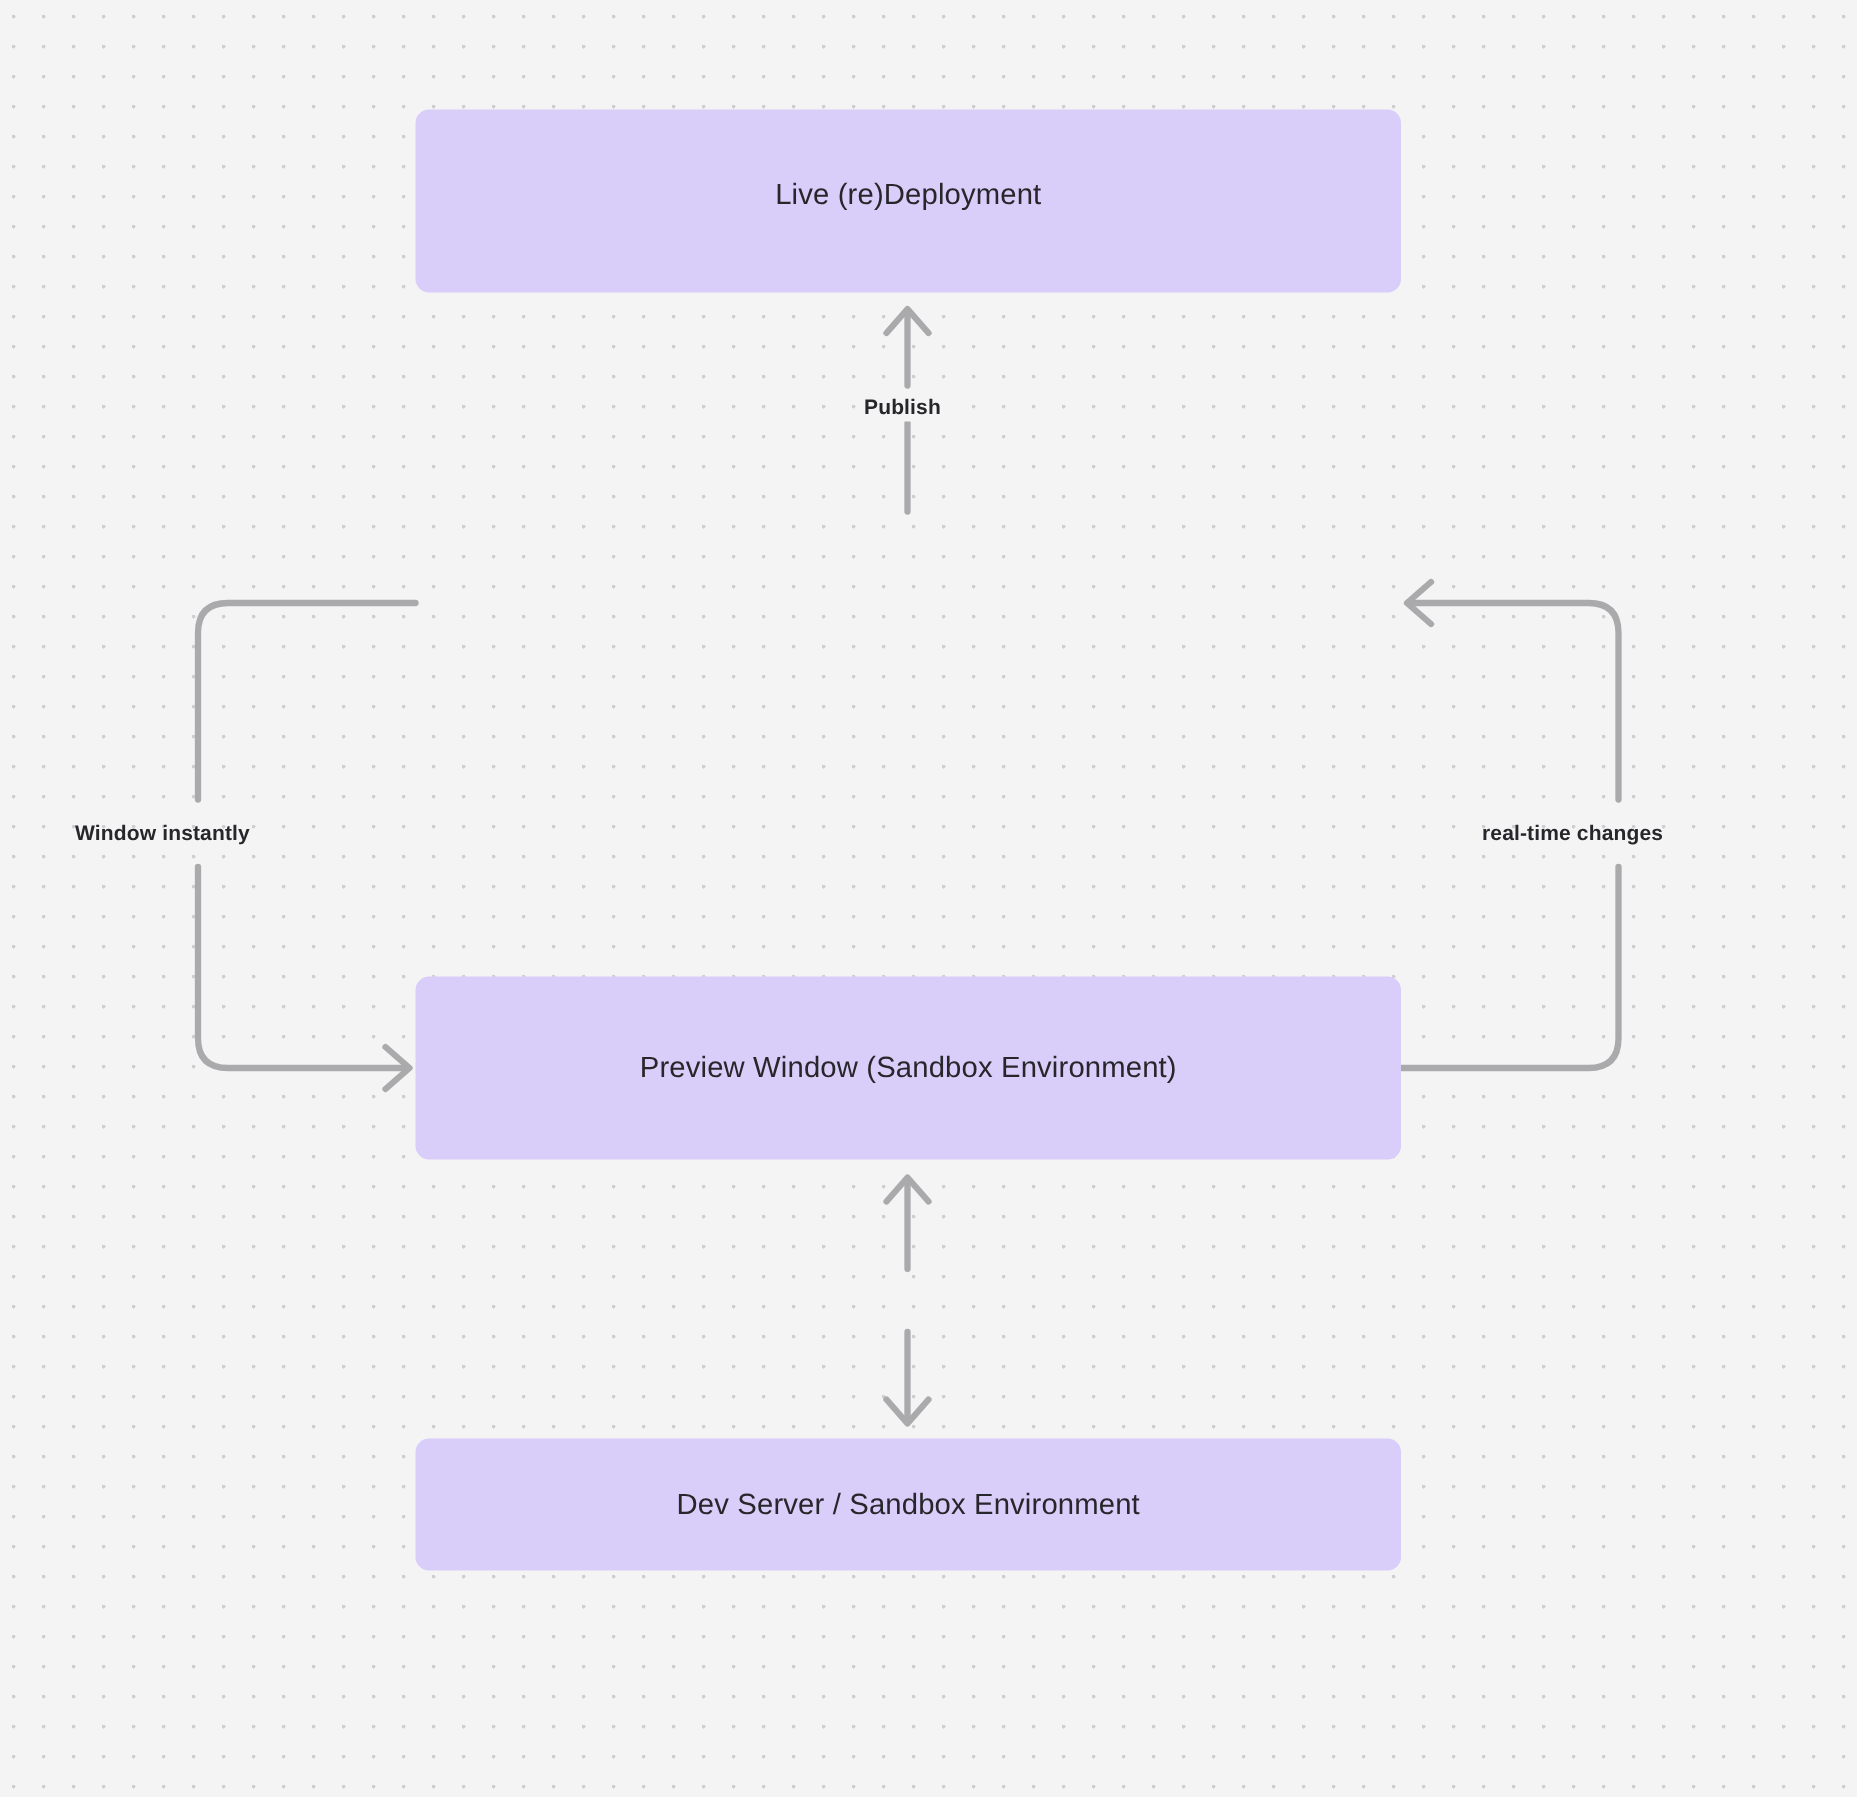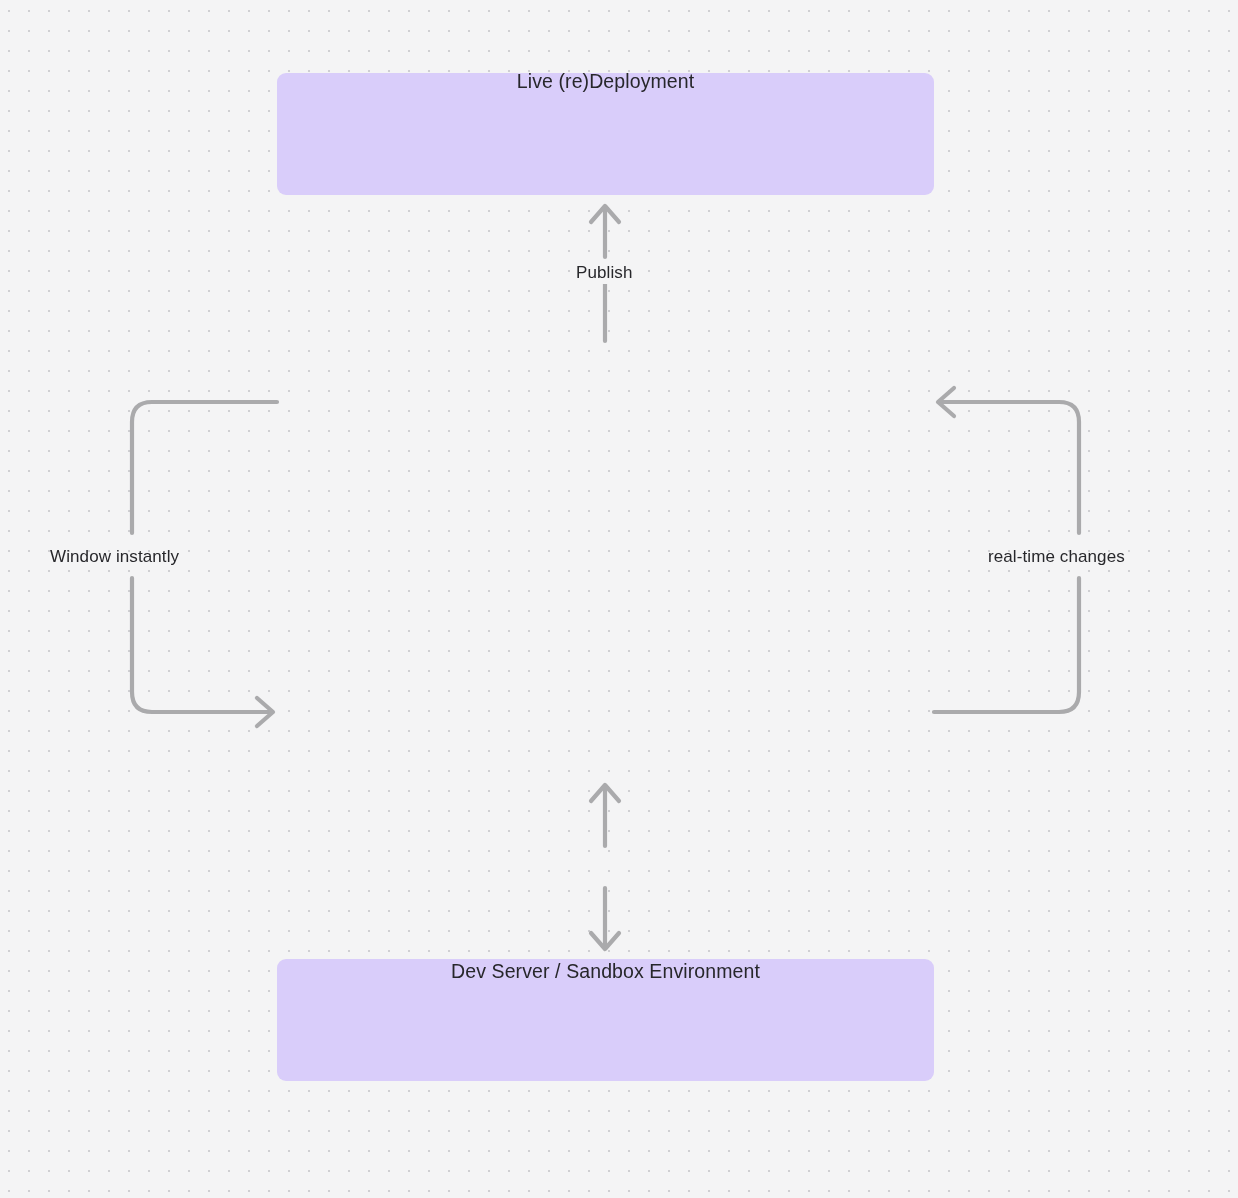--- a/index.html
+++ b/index.html
@@ -31,7 +31,7 @@
     background: #d9cdfa;
     border-radius: 9px;
     display: flex;
-    align-items: flex-start;
+    align-items: center;
     justify-content: center;
     z-index: 3;
   }

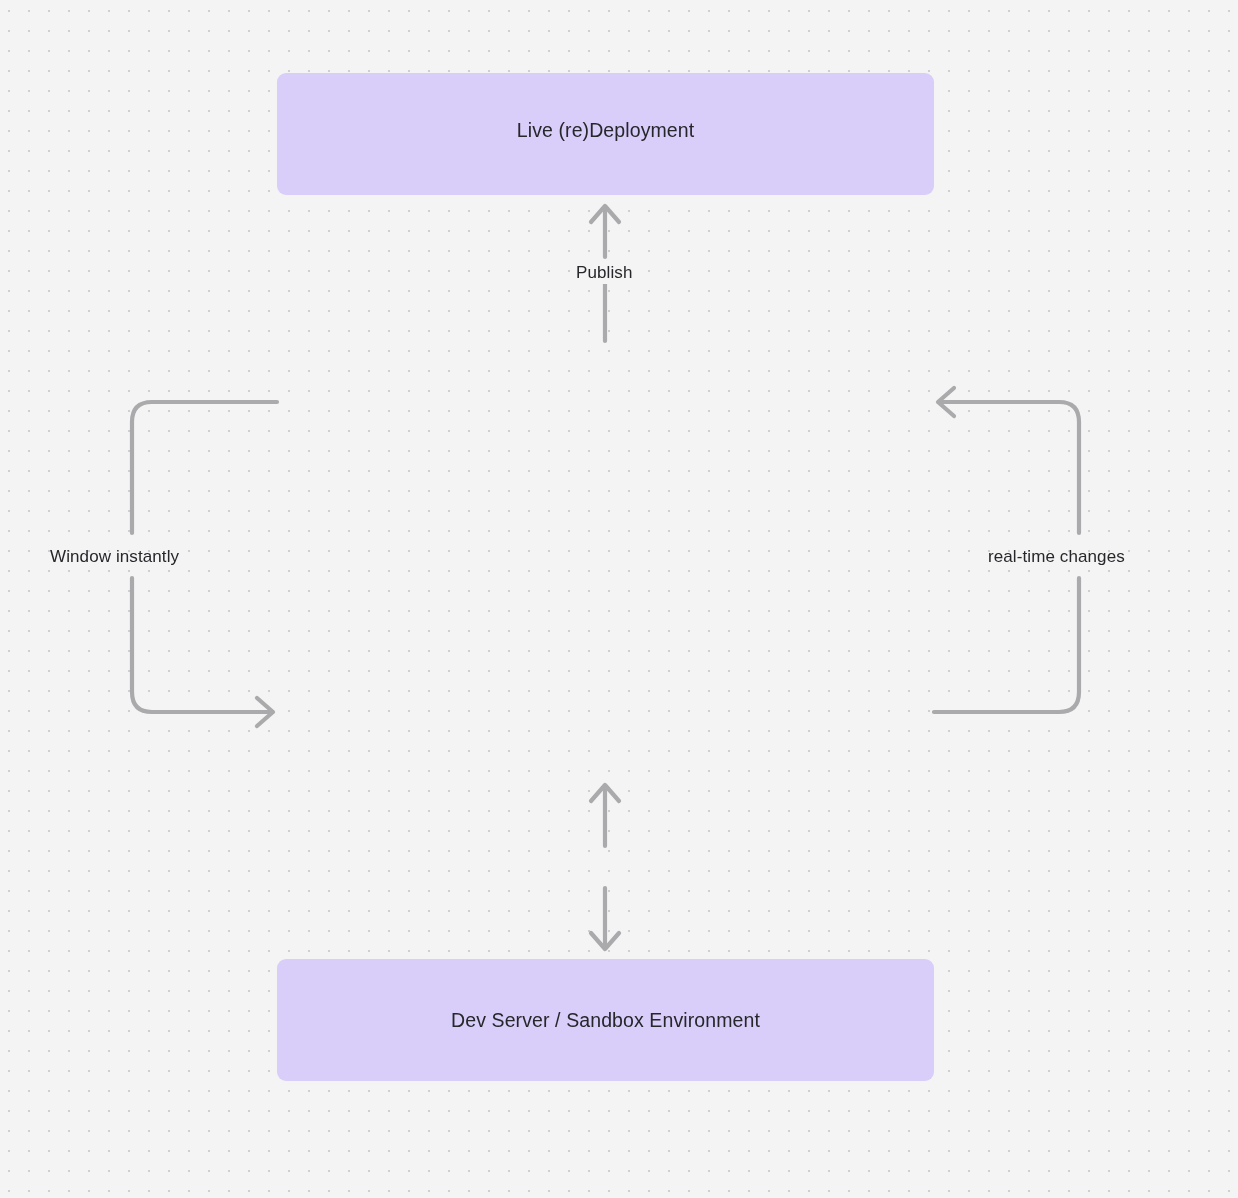--- a/index.html
+++ b/index.html
@@ -69,13 +69,14 @@
   
   .edge-label {
     position: absolute;
-    font-size: 17px;
+    font-size: 14px;
     color: #27272b;
     letter-spacing: 0.1px;
     white-space: nowrap;
     z-index: 4;
     user-select: none;
     line-height: 1;
+    font-weight: bold;
   }
   .edge-label.boxed {
     background: #f4f4f5;

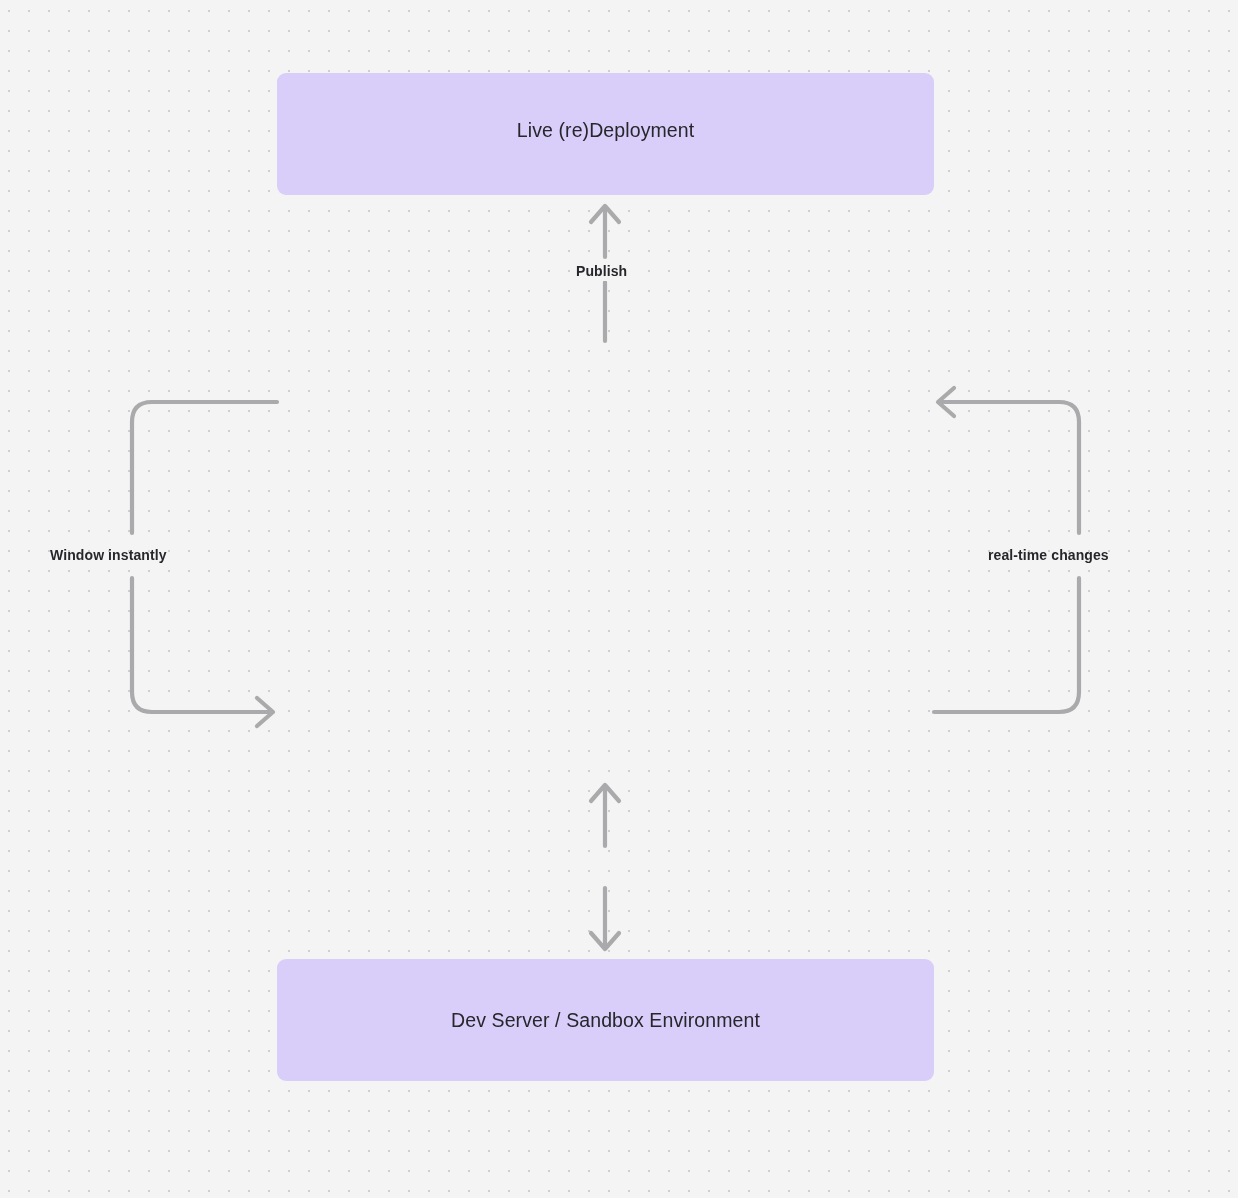--- a/index.html
+++ b/index.html
@@ -129,6 +129,9 @@
   </div>
 
 
+  <div class="node" id="node-preview">
+    <span class="node-label">Preview Window (Sandbox Environment)</span>
+  </div>
 
   <div class="node" id="node-devserver">
     <span class="node-label">Dev Server / Sandbox Environment</span>

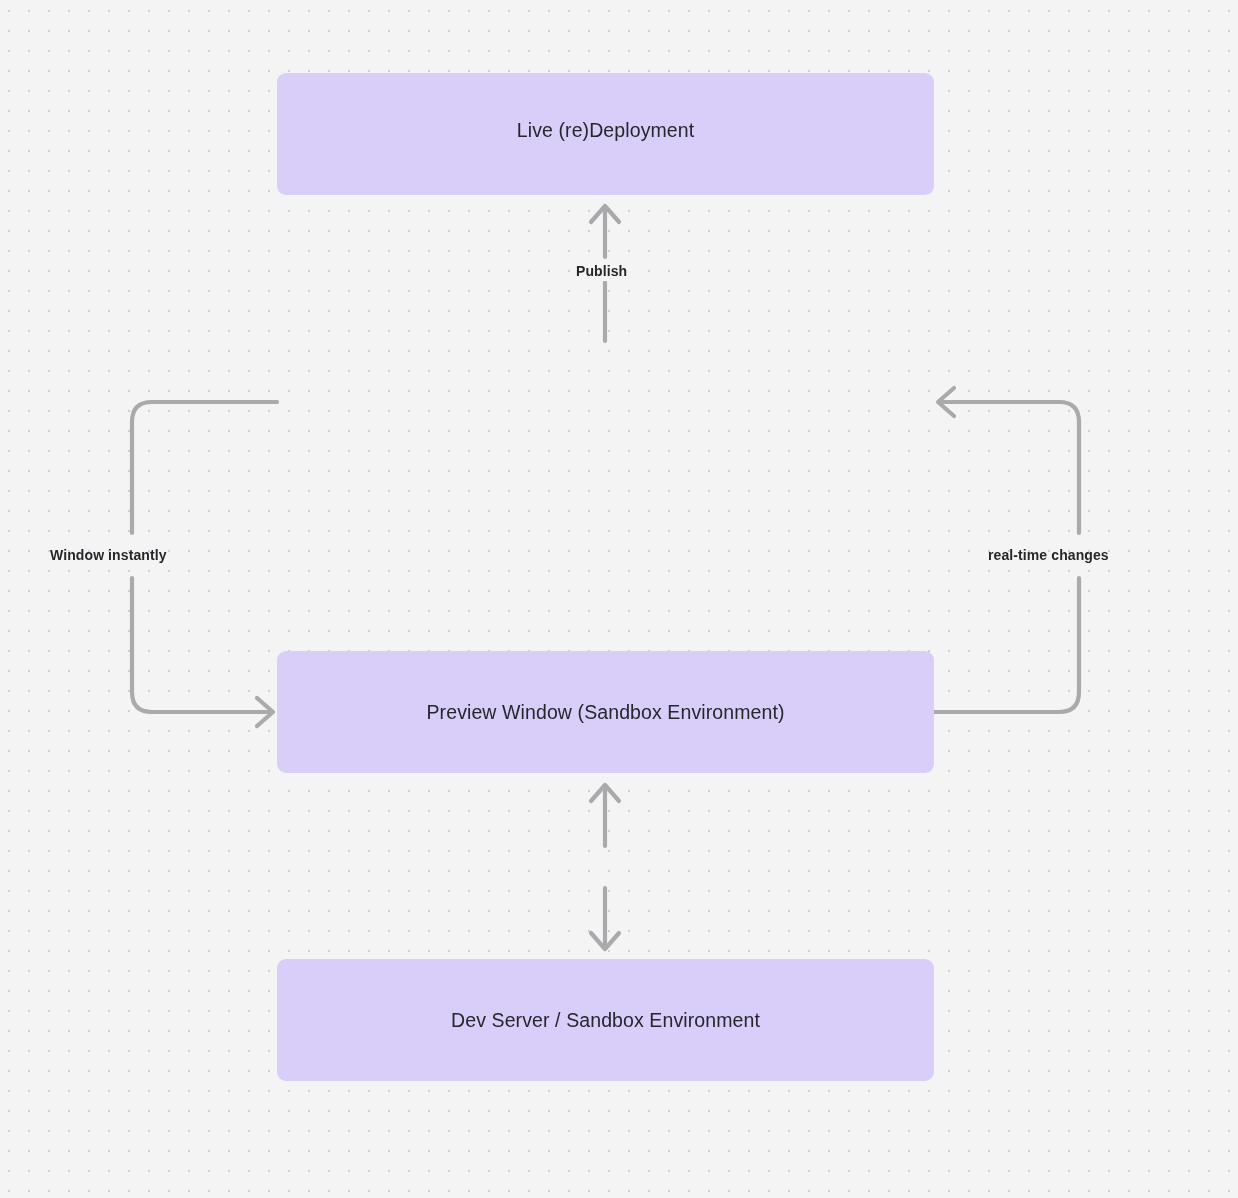--- a/index.html
+++ b/index.html
@@ -48,7 +48,7 @@
   #node-live        { left: 277px; top: 73px;   width: 657px; height: 122px; }
   #node-user        { left: 277px; top: 341px;  width: 657px; height: 122px; }
   #node-preview     { left: 277px; top: 651px;  width: 657px; height: 122px; }
-  #node-devserver   { left: 277px; top: 959px;  width: 657px; height: 122px; }
+  #node-devserver   { left: 277px; top: 959px;  width: 657px; height: 88px; }
 
   
   #node-live .node-label      { transform: translateY(-4px); }

